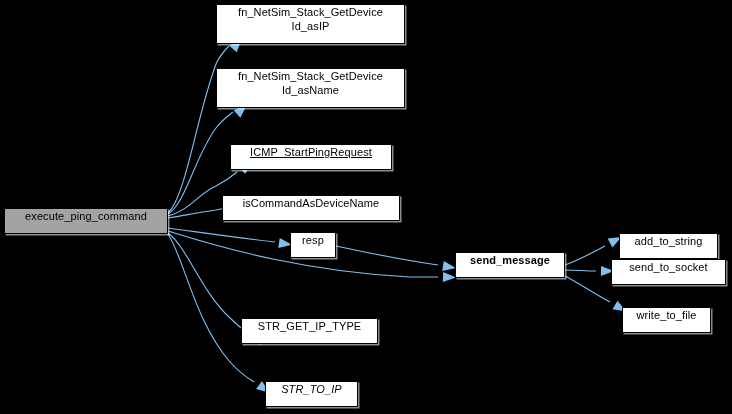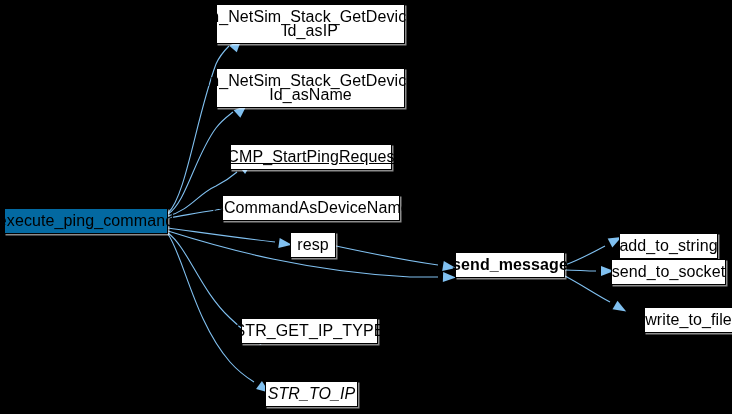--- a/index.html
+++ b/index.html
@@ -29,11 +29,11 @@
     background: #ffffff;
     color: #000000;
     display: flex;
-    align-items: center;
+    align-items: flex-start;
     justify-content: center;
     text-align: center;
     font-family: "Liberation Sans", sans-serif;
-    font-size: 16px;
+    font-size: 11px;
     line-height: 14px;
     letter-spacing: 0.1px;
     box-shadow: 1.5px 1.5px 0 0 rgba(255,255,255,0.55);

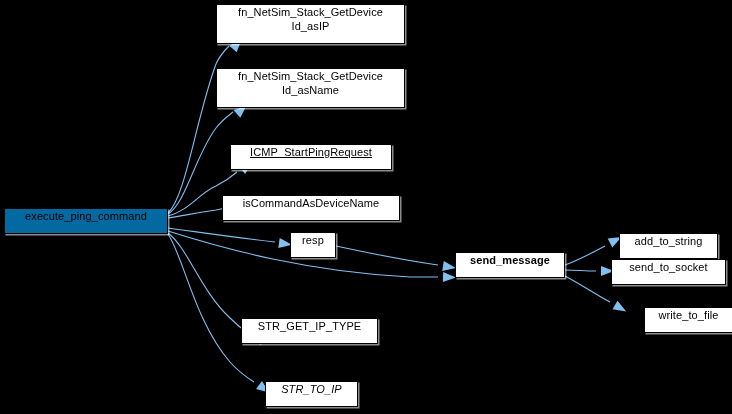--- a/index.html
+++ b/index.html
@@ -40,7 +40,7 @@
     z-index: 5;
   }
   .node.current {
-    background: #0369a1;
+    background: #a3a3a3;
   }
   .node .label {
     display: block;

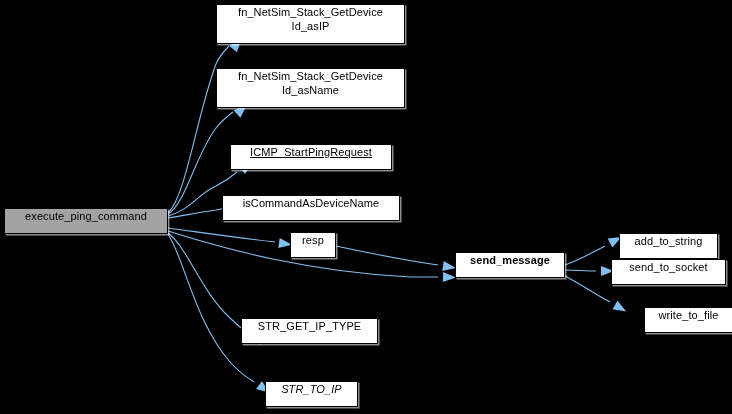--- a/index.html
+++ b/index.html
@@ -114,7 +114,7 @@
       <div class="node" style="left: 611px; top: 259px; width: 115px; height: 26px;">
         <span class="label">send_to_socket</span>
       </div>
-      <div class="node" style="left: 644px; top: 307px; width: 89px; height: 26px;">
+      <div class="node" style="left: 622px; top: 307px; width: 89px; height: 26px;">
         <span class="label">write_to_file</span>
       </div>
     </div>

